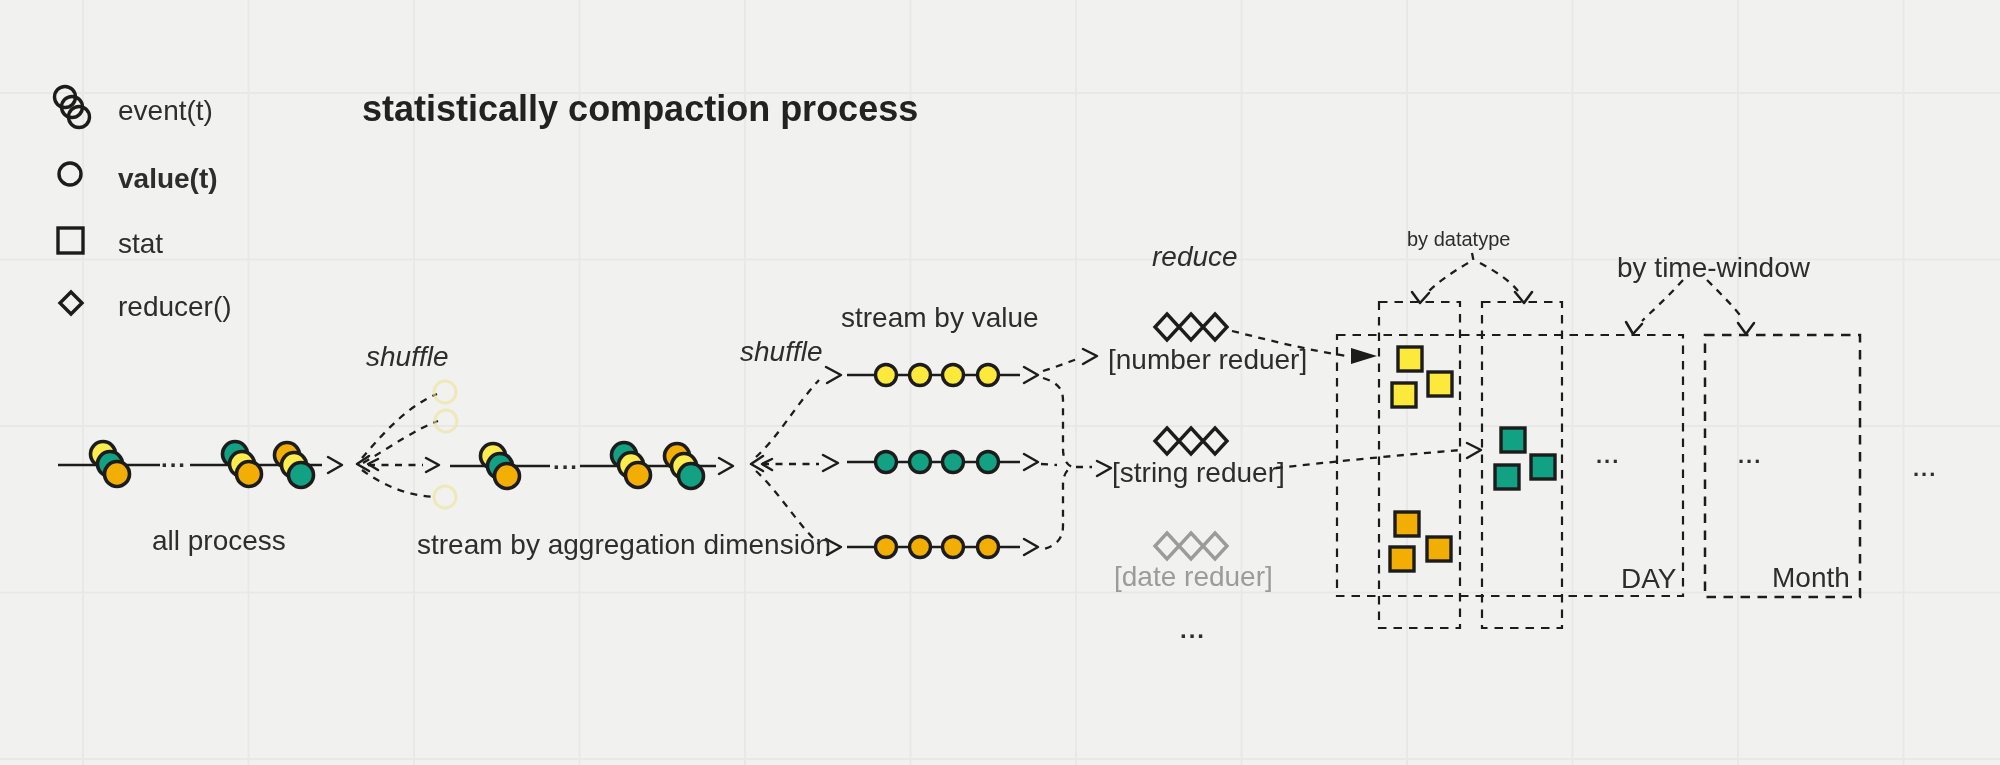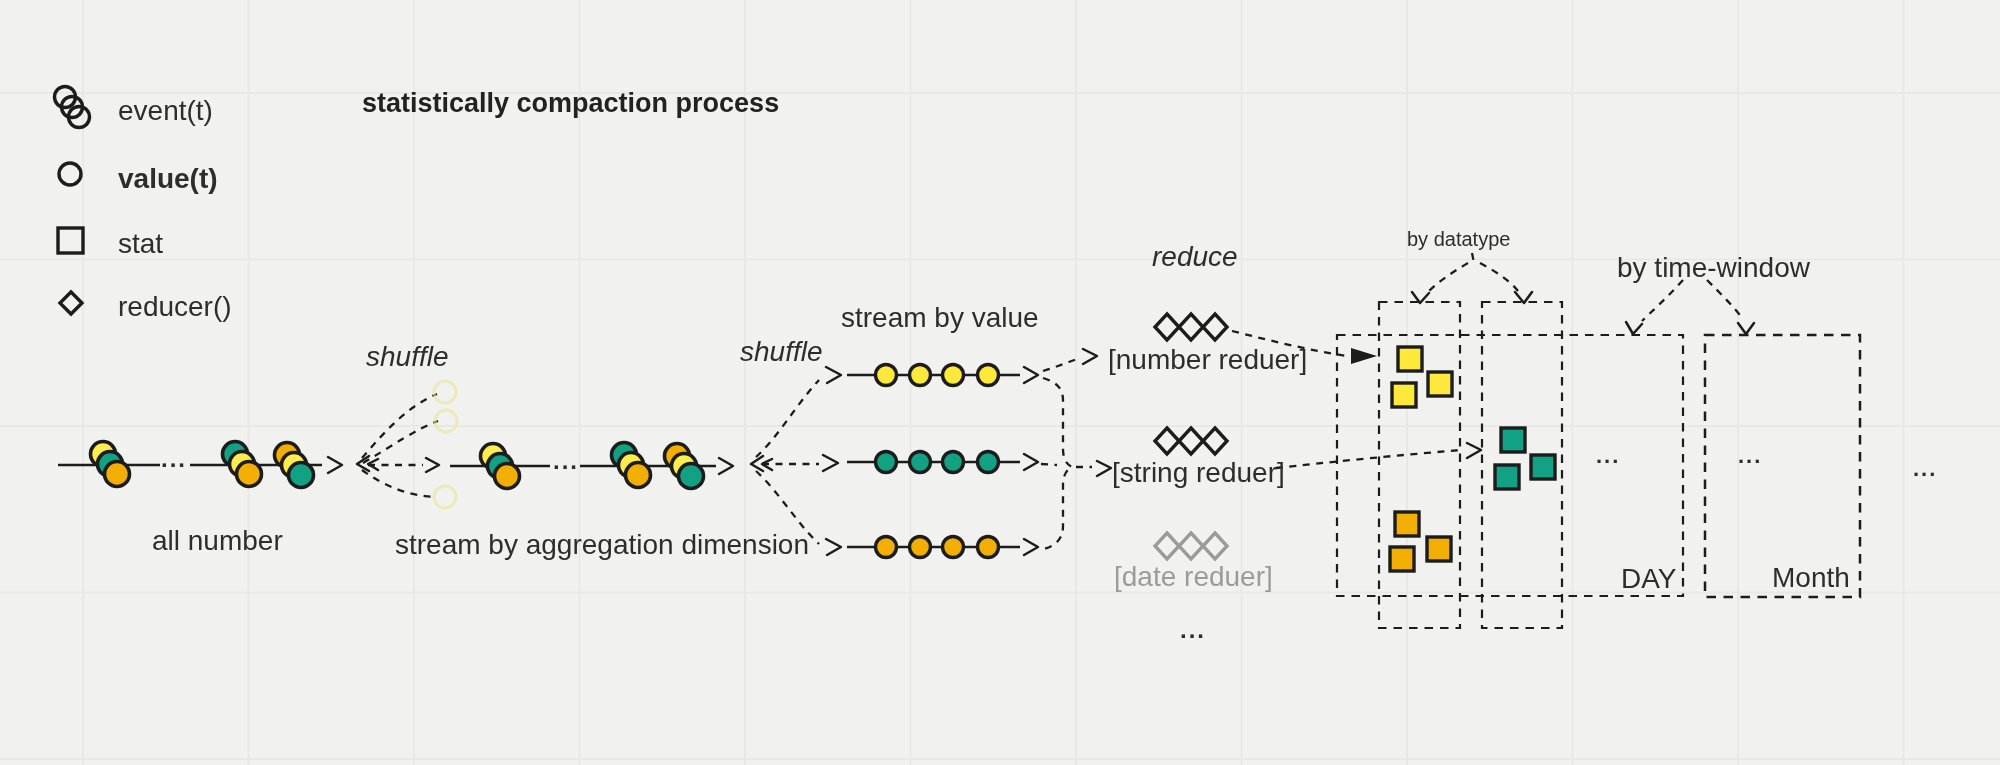--- a/index.html
+++ b/index.html
@@ -15,7 +15,7 @@
   }
   svg{position:absolute;left:0;top:0;}
   .label{position:absolute;color:#2d2d2d;font-size:28px;line-height:1.1;white-space:nowrap;}
-  .title{font-size:27px;font-weight:700;color:#222;}
+  .title{font-size:36px;font-weight:700;color:#222;}
   .it{font-style:italic;}
   .muted{color:#9b9b9b;}
   .dots{font-size:24px;font-weight:700;letter-spacing:2px;}

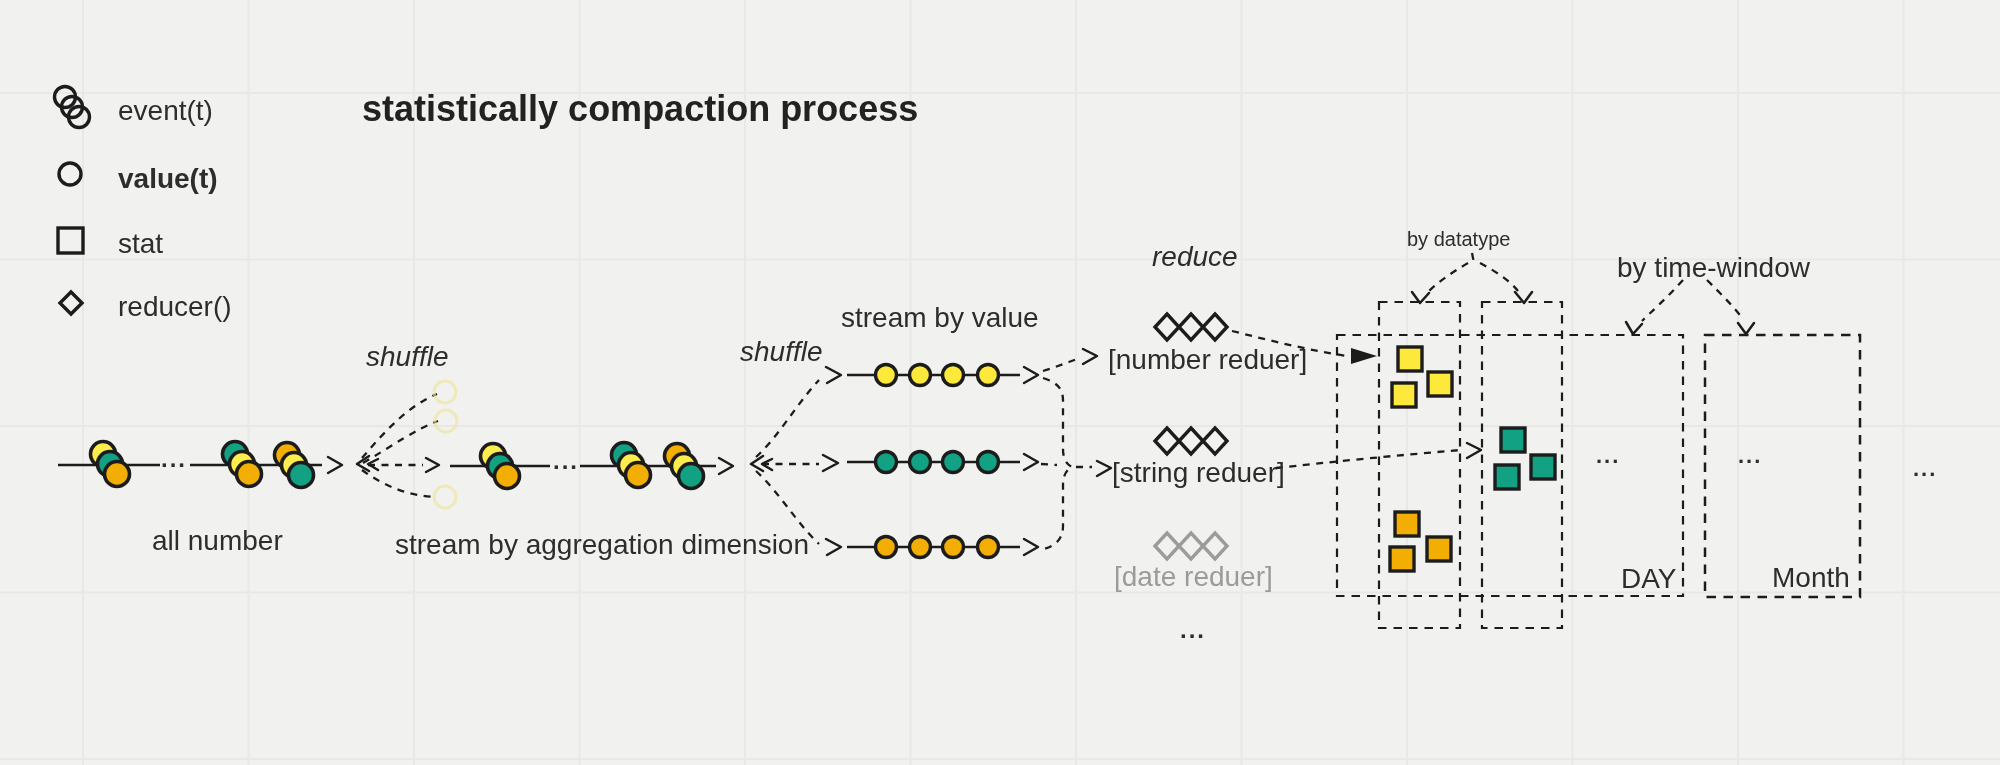--- a/index.html
+++ b/index.html
@@ -190,7 +190,7 @@
   <div class="label it" style="left:366px;top:342px;">shuffle</div>
   <div class="label it" style="left:740px;top:337px;">shuffle</div>
 
-  <div class="label" style="left:152px;top:526px;">all number</div>
+  <div class="label" style="left:152px;top:526px;">all process</div>
   <div class="label" style="left:395px;top:530px;">stream by aggregation dimension</div>
   <div class="label" style="left:841px;top:303px;">stream by value</div>
 

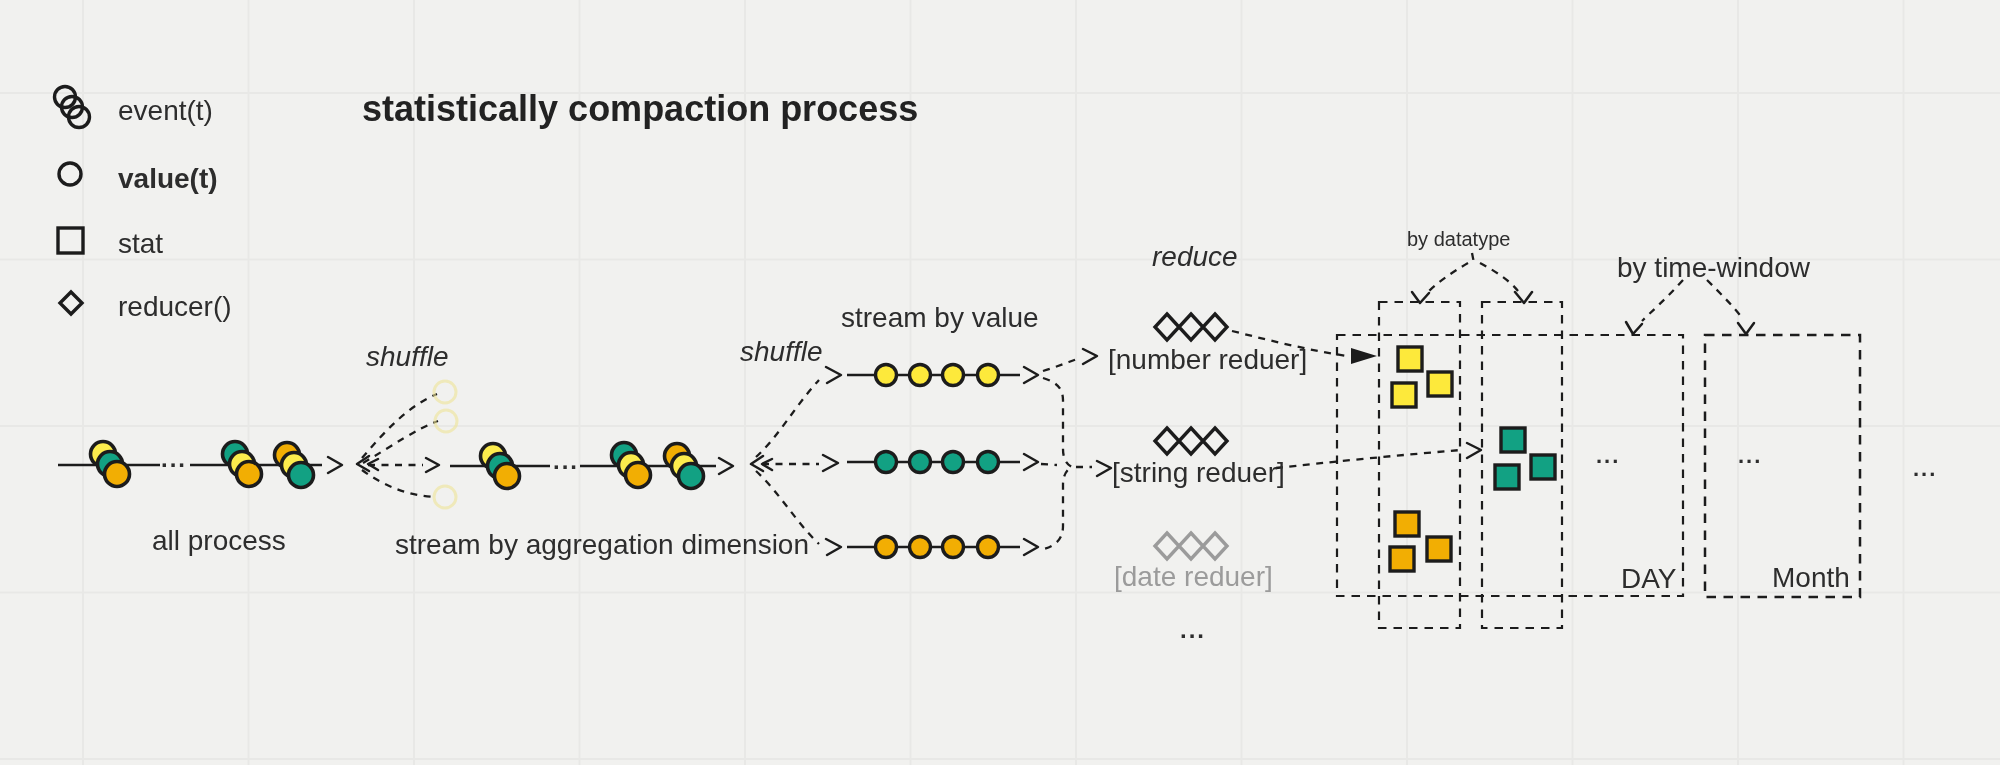--- a/index.html
+++ b/index.html
@@ -191,7 +191,7 @@
   <div class="label it" style="left:740px;top:337px;">shuffle</div>
 
   <div class="label" style="left:152px;top:526px;">all process</div>
-  <div class="label" style="left:395px;top:530px;">stream by aggregation dimension</div>
+  <div class="label" style="left:417px;top:530px;">stream by aggregation dimension</div>
   <div class="label" style="left:841px;top:303px;">stream by value</div>
 
   <div class="label it" style="left:1152px;top:242px;">reduce</div>

